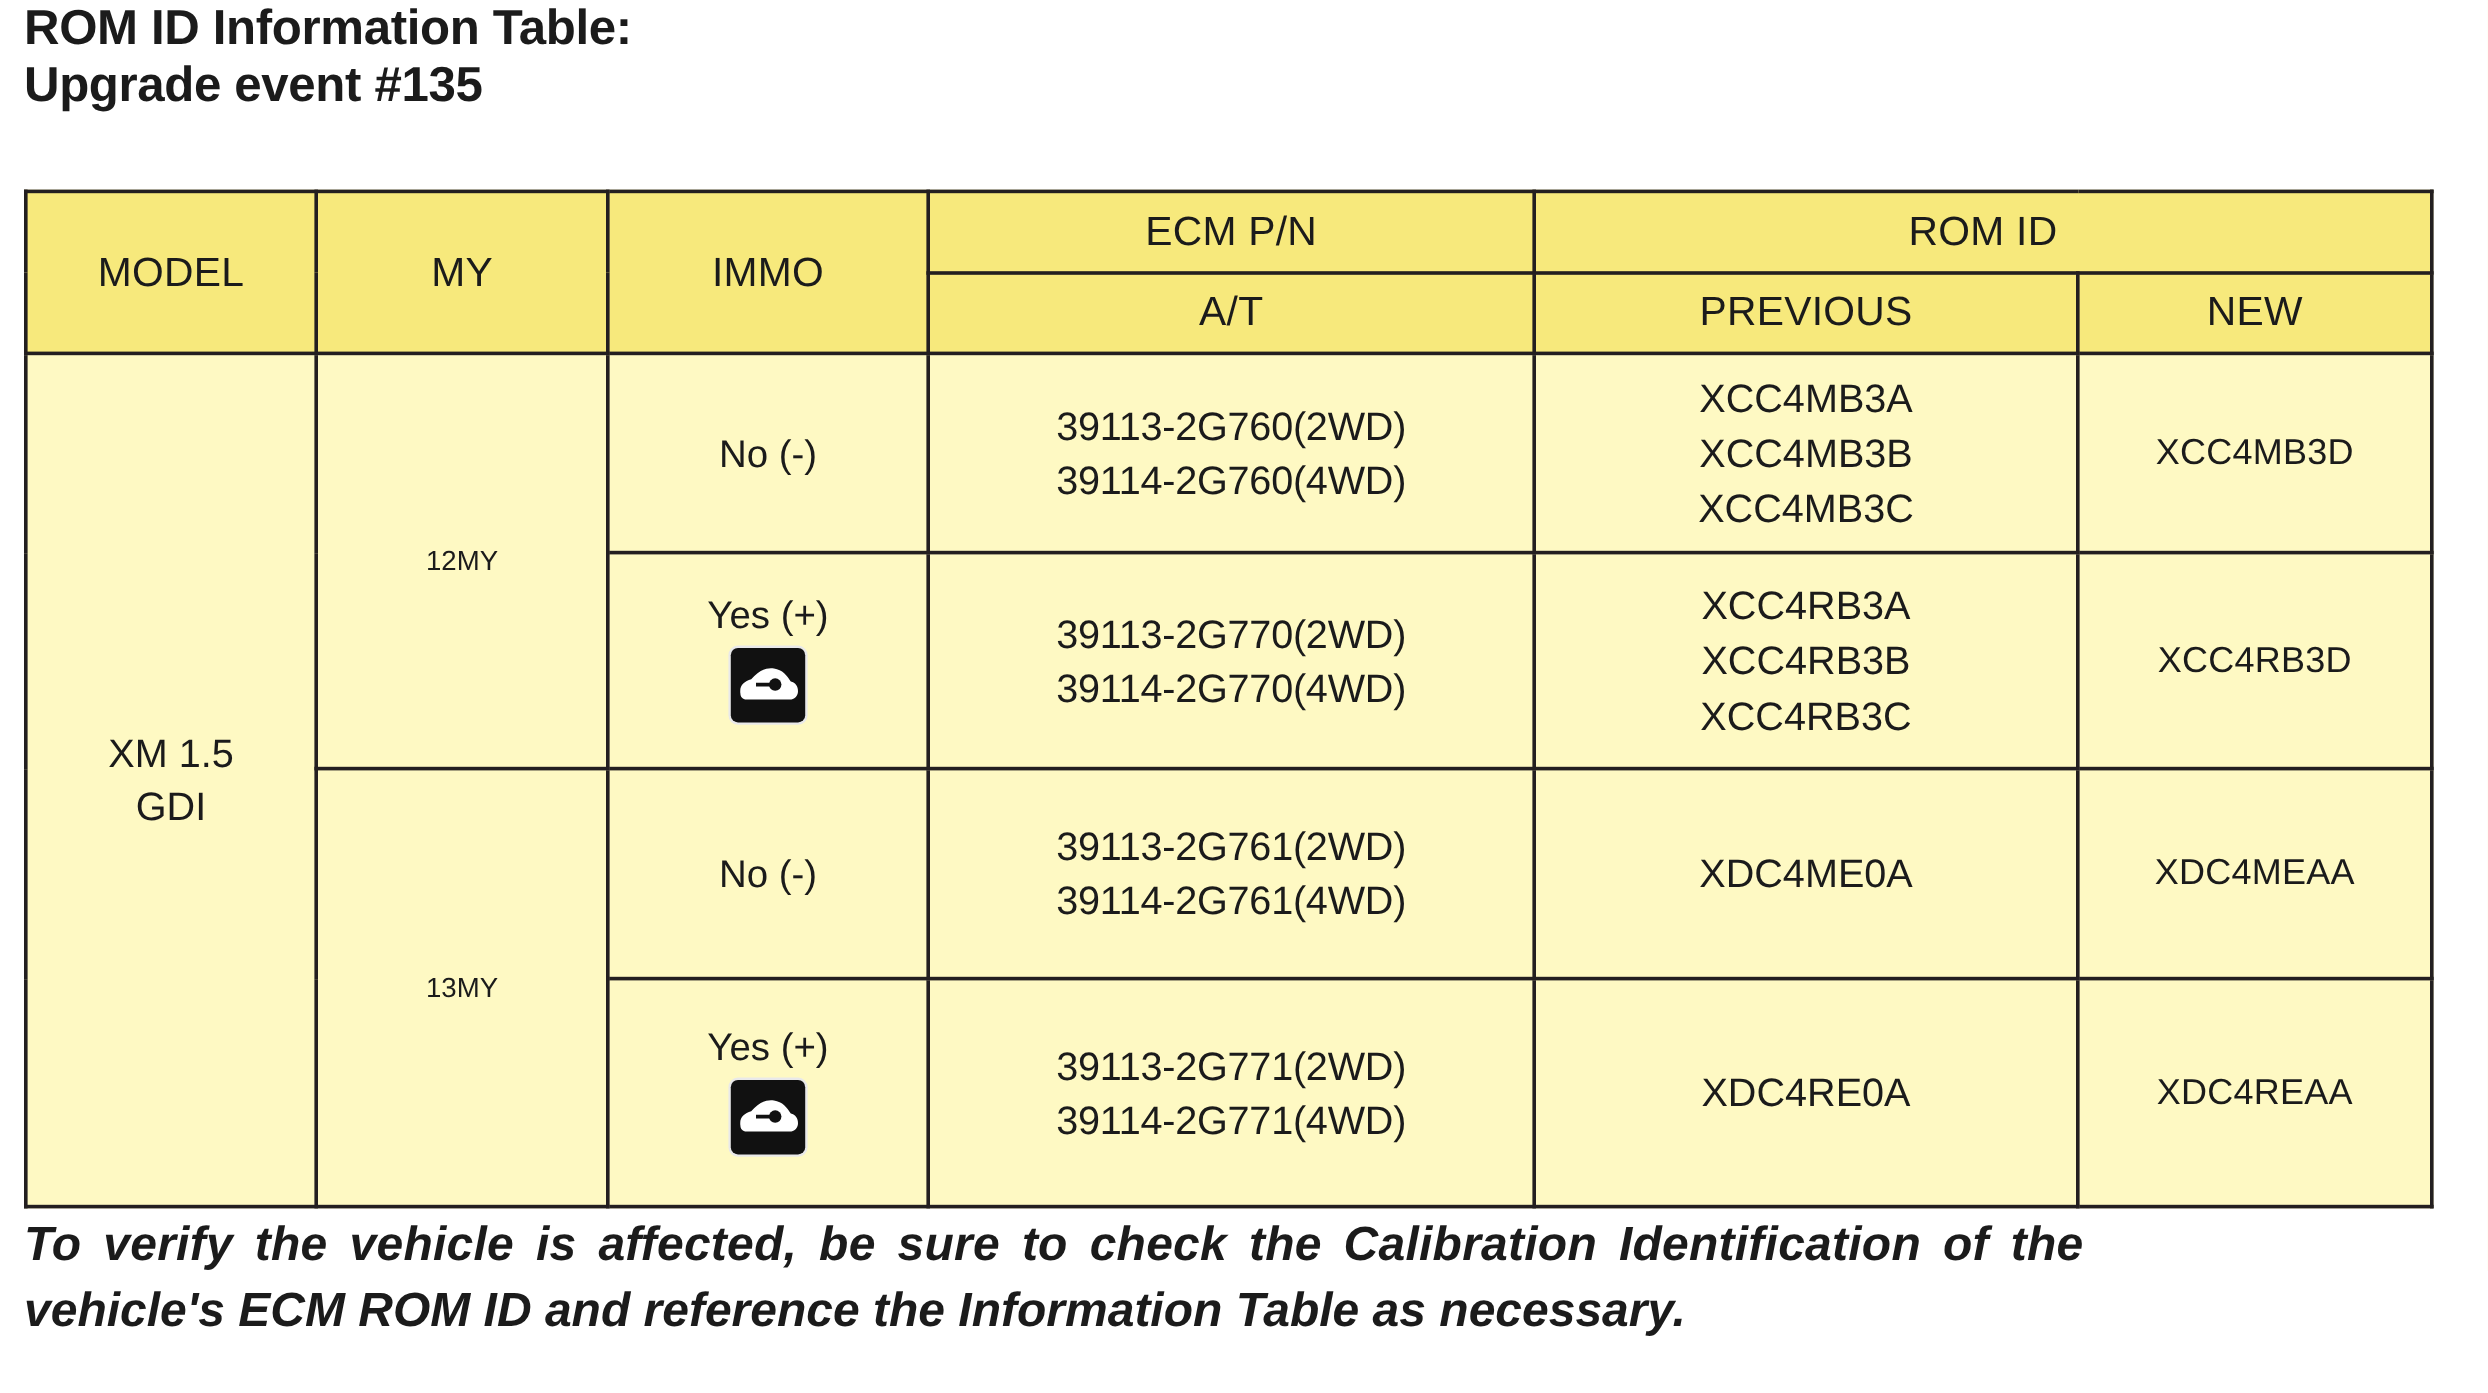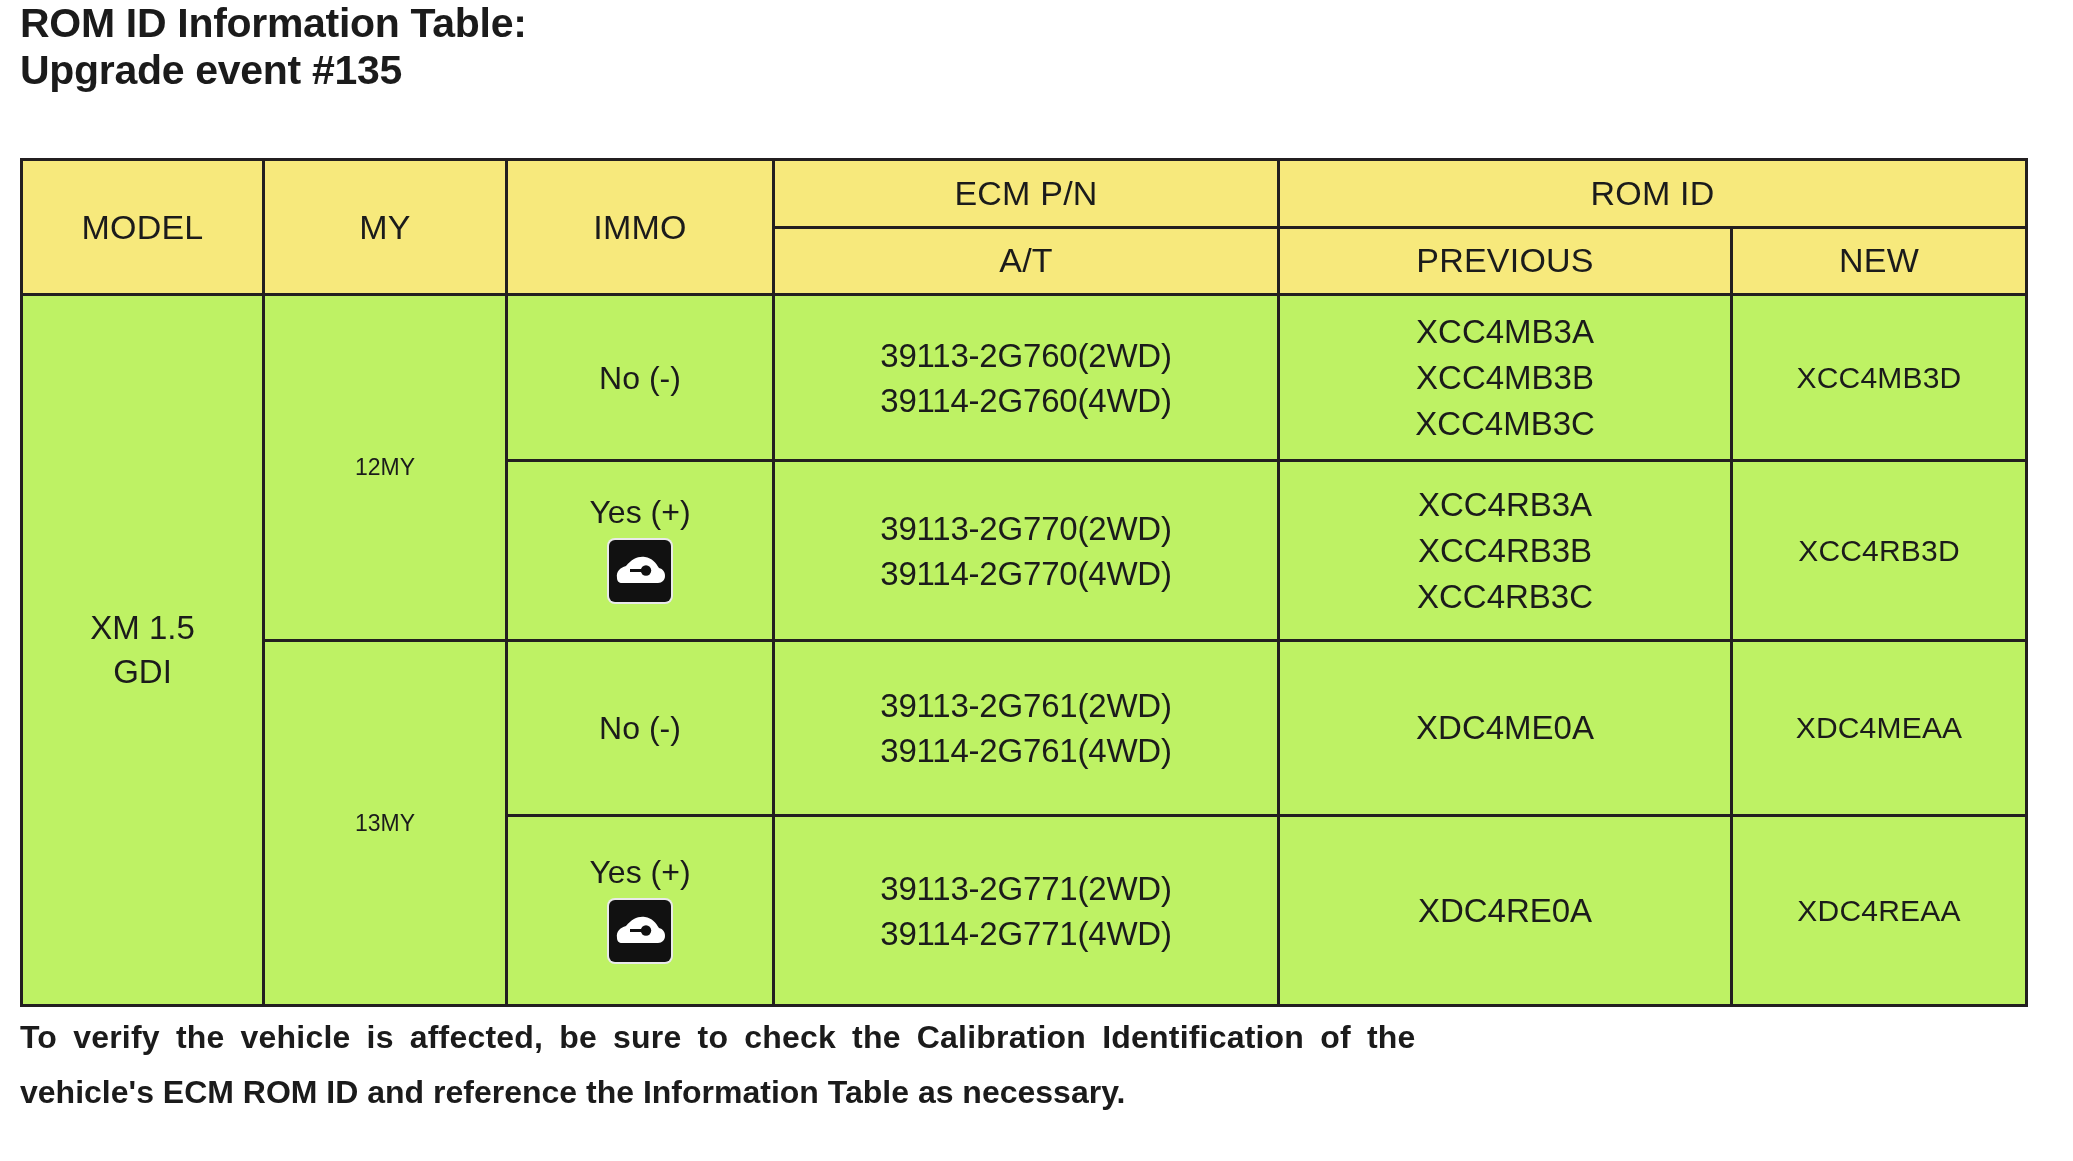--- a/index.html
+++ b/index.html
@@ -49,7 +49,7 @@
     border-collapse: collapse;
     table-layout: fixed;
     width: 2005px;
-    background: #bef264;
+    background: #fef9c3;
   }
   table.rom td, table.rom th {
     border: 3px solid #231f20;

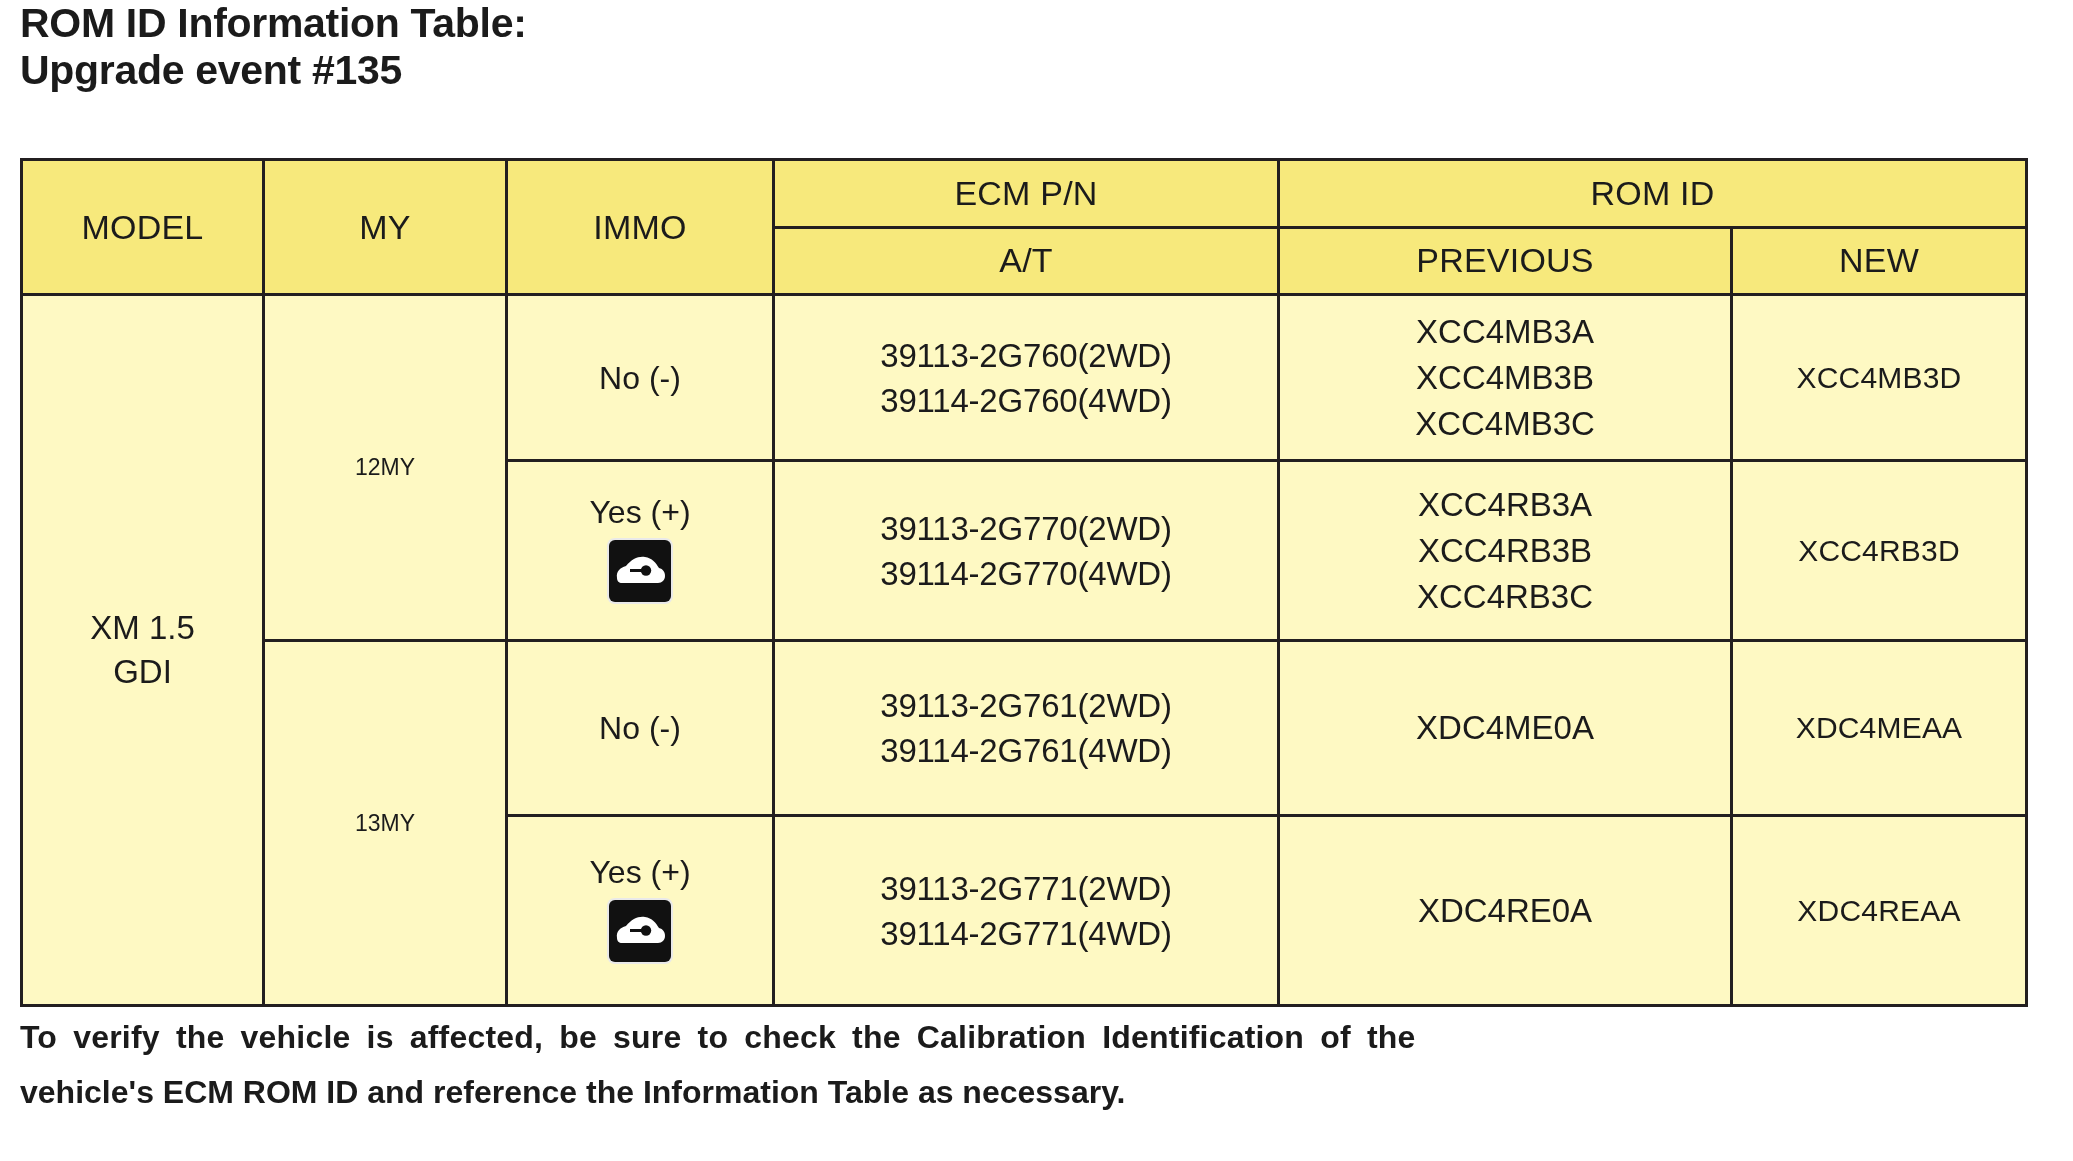--- a/index.html
+++ b/index.html
@@ -143,7 +143,8 @@
     width: 2040px;
   }
   .note-line {
-    font-size: 32px;
+    font-size: 40px;
+    font-style: italic;
     font-weight: bold;
     line-height: 55px;
     color: #1b1b1b;

